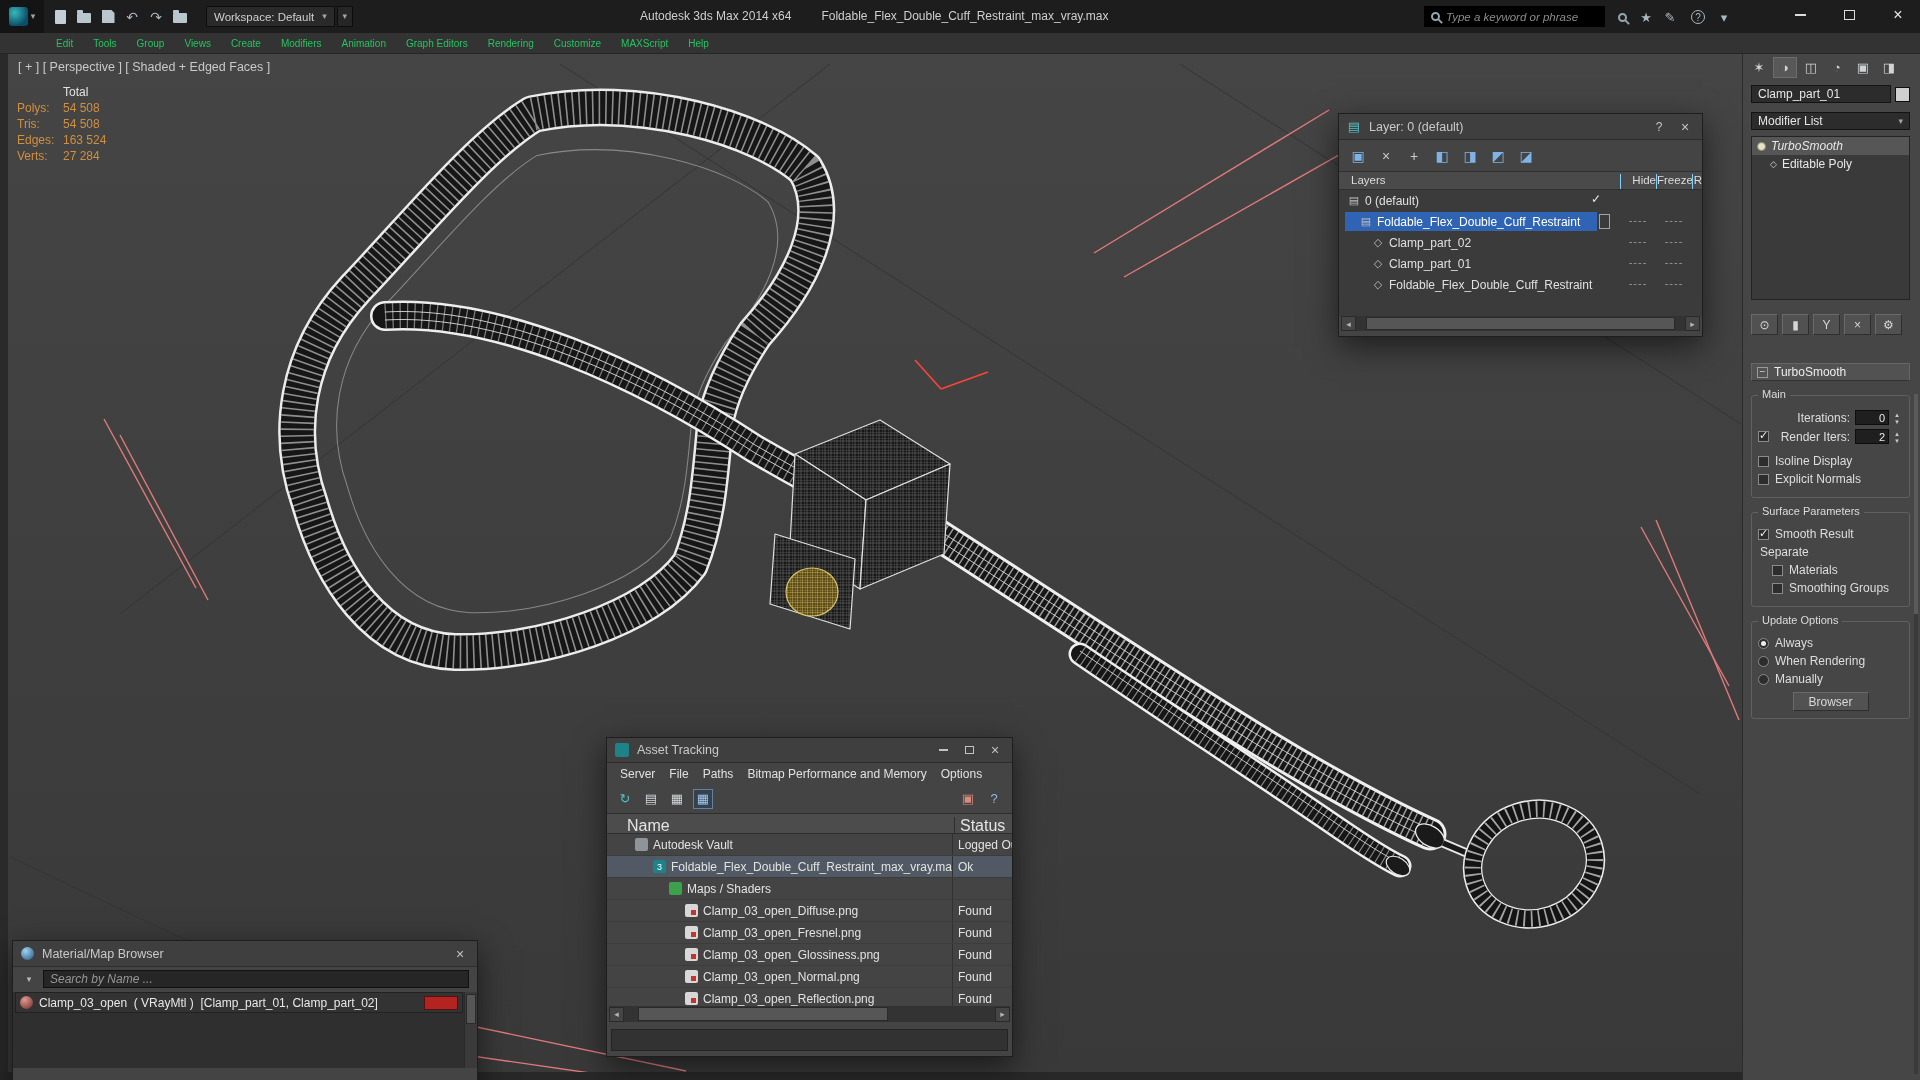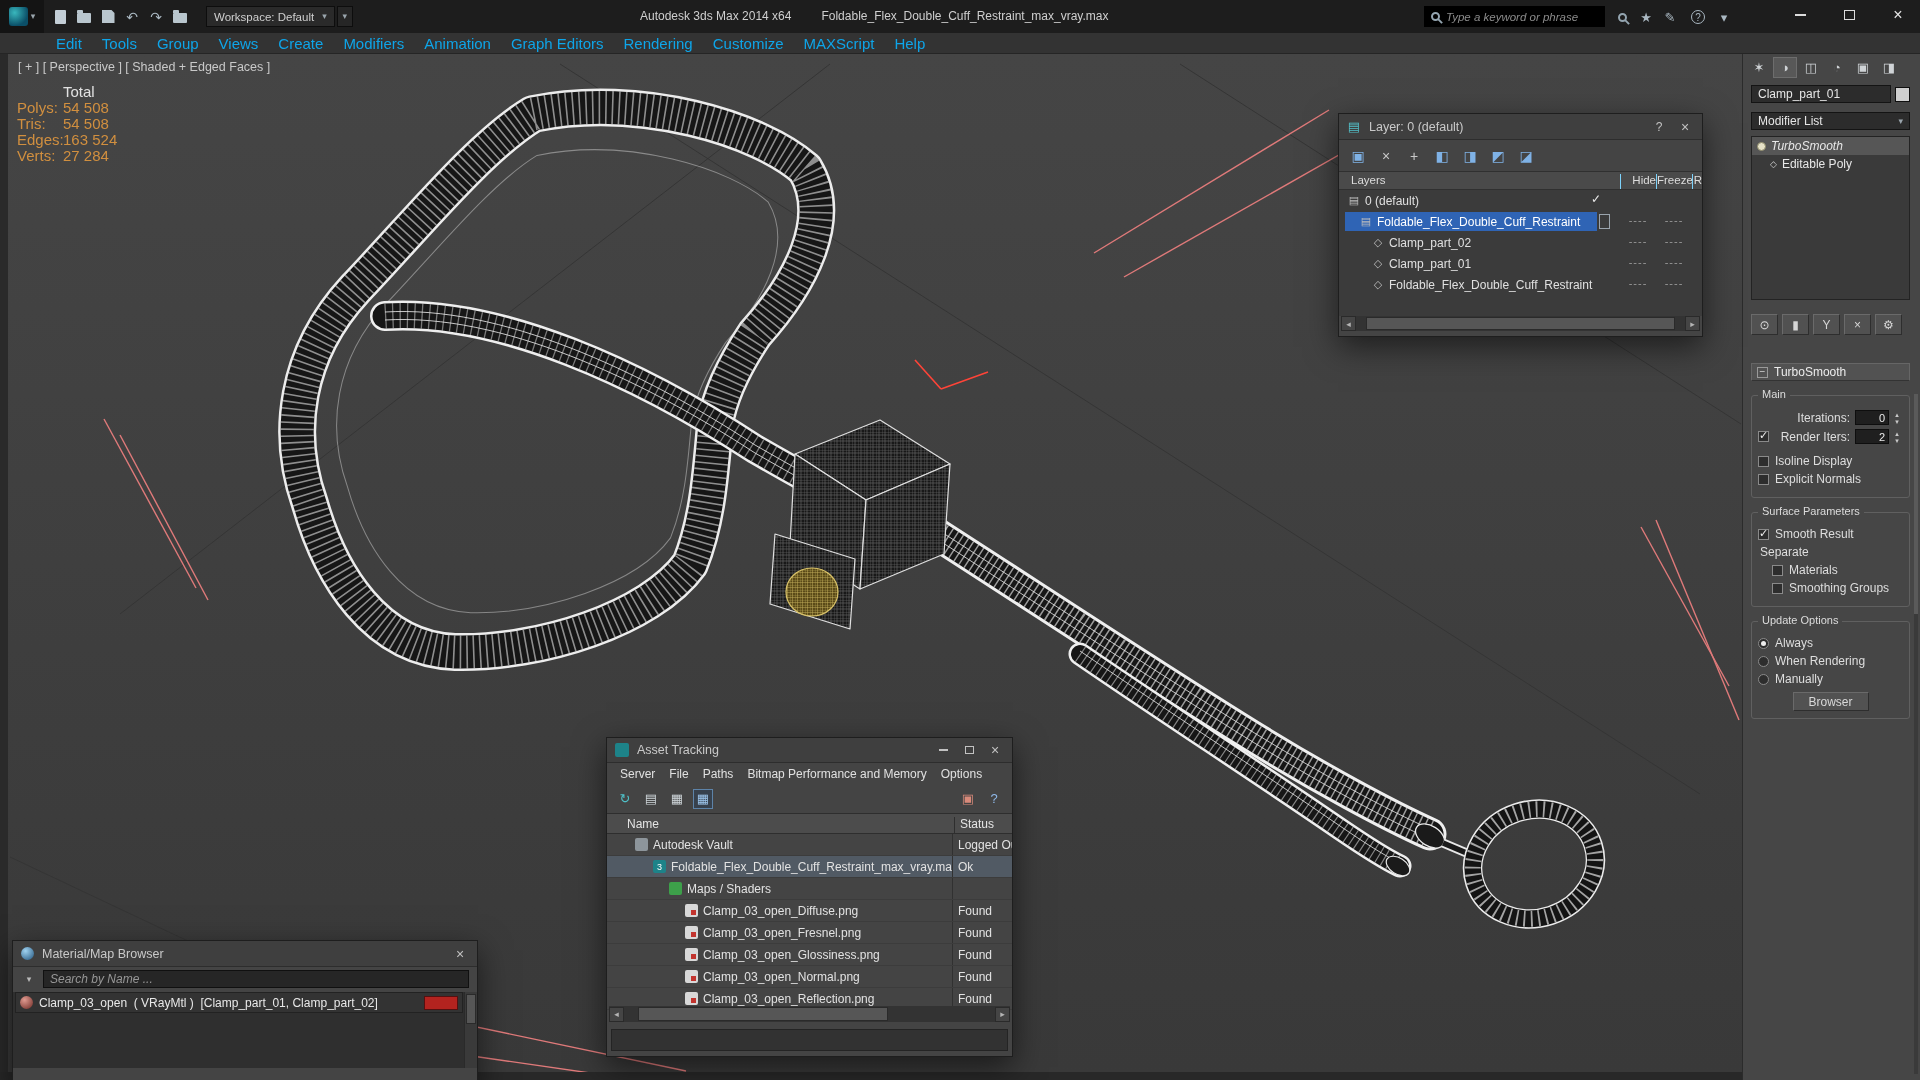--- a/index.html
+++ b/index.html
@@ -33,7 +33,7 @@
 
   
   .menubar{position:absolute;left:0;top:33px;width:1920px;height:21px;background:#333333;border-bottom:1px solid #252525;display:flex;align-items:center;padding-left:46px;z-index:59;}
-  .mi{padding:0 10px;font-size:15px;color:#0ea5e9;white-space:nowrap;}
+  .mi{padding:0 10px;font-size:10px;color:#22c55e;white-space:nowrap;}
 
   
   .left-border{position:absolute;left:0;top:54px;width:8px;height:1026px;background:#2a2a2a;z-index:6;}

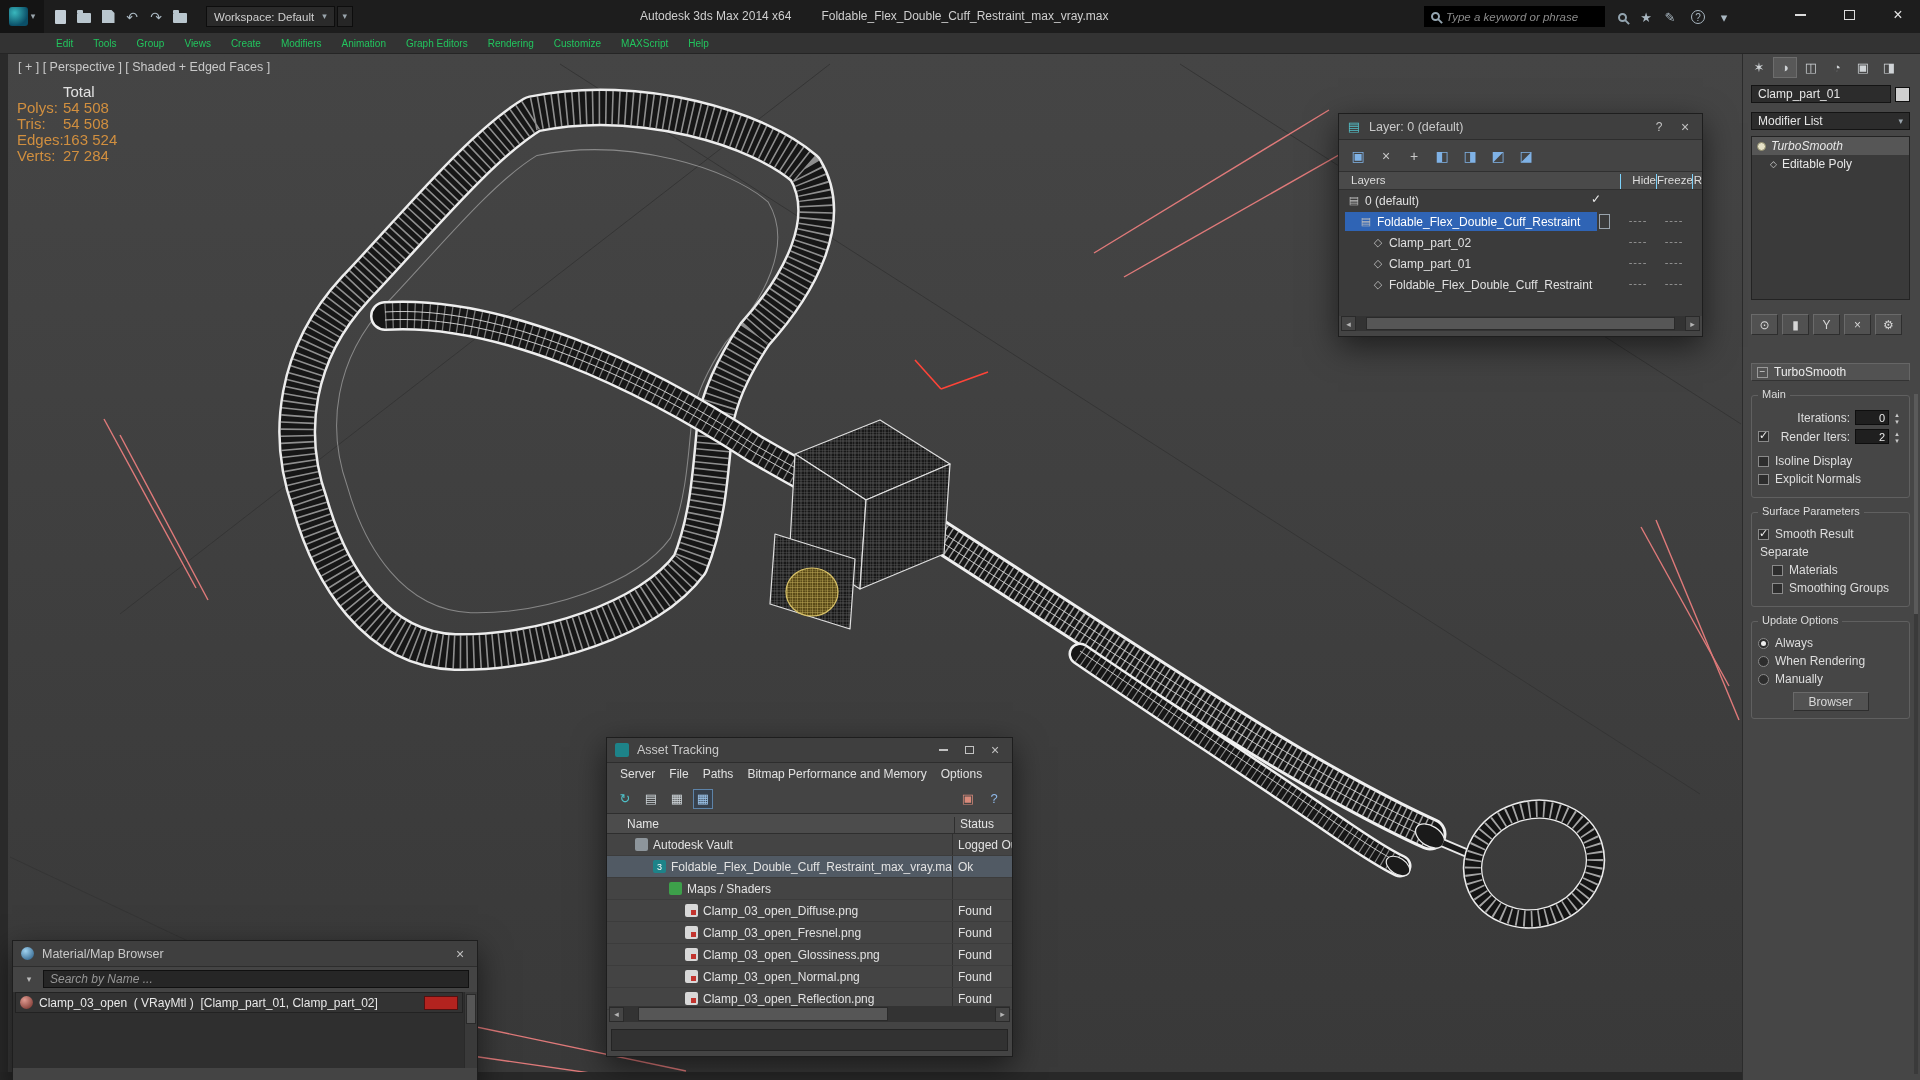--- a/index.html
+++ b/index.html
@@ -41,7 +41,7 @@
   .viewport{position:absolute;left:8px;top:54px;width:1734px;height:1018px;background:linear-gradient(#454545,#393939);z-index:5;overflow:hidden;}
   .vp-svg{position:absolute;left:0;top:0;}
   .vp-label{position:absolute;left:10px;top:6px;font-size:12.5px;color:#c9c9c9;}
-  .vp-stats{position:absolute;left:9px;top:30px;font-size:15px;line-height:16px;color:#d18f3f;}
+  .vp-stats{position:absolute;left:9px;top:30px;font-size:12px;line-height:16px;color:#d18f3f;}
   .vp-stats .hdr{color:#e2e2e2;padding-left:46px;}
   .vp-stats .sl{display:inline-block;width:46px;}
 

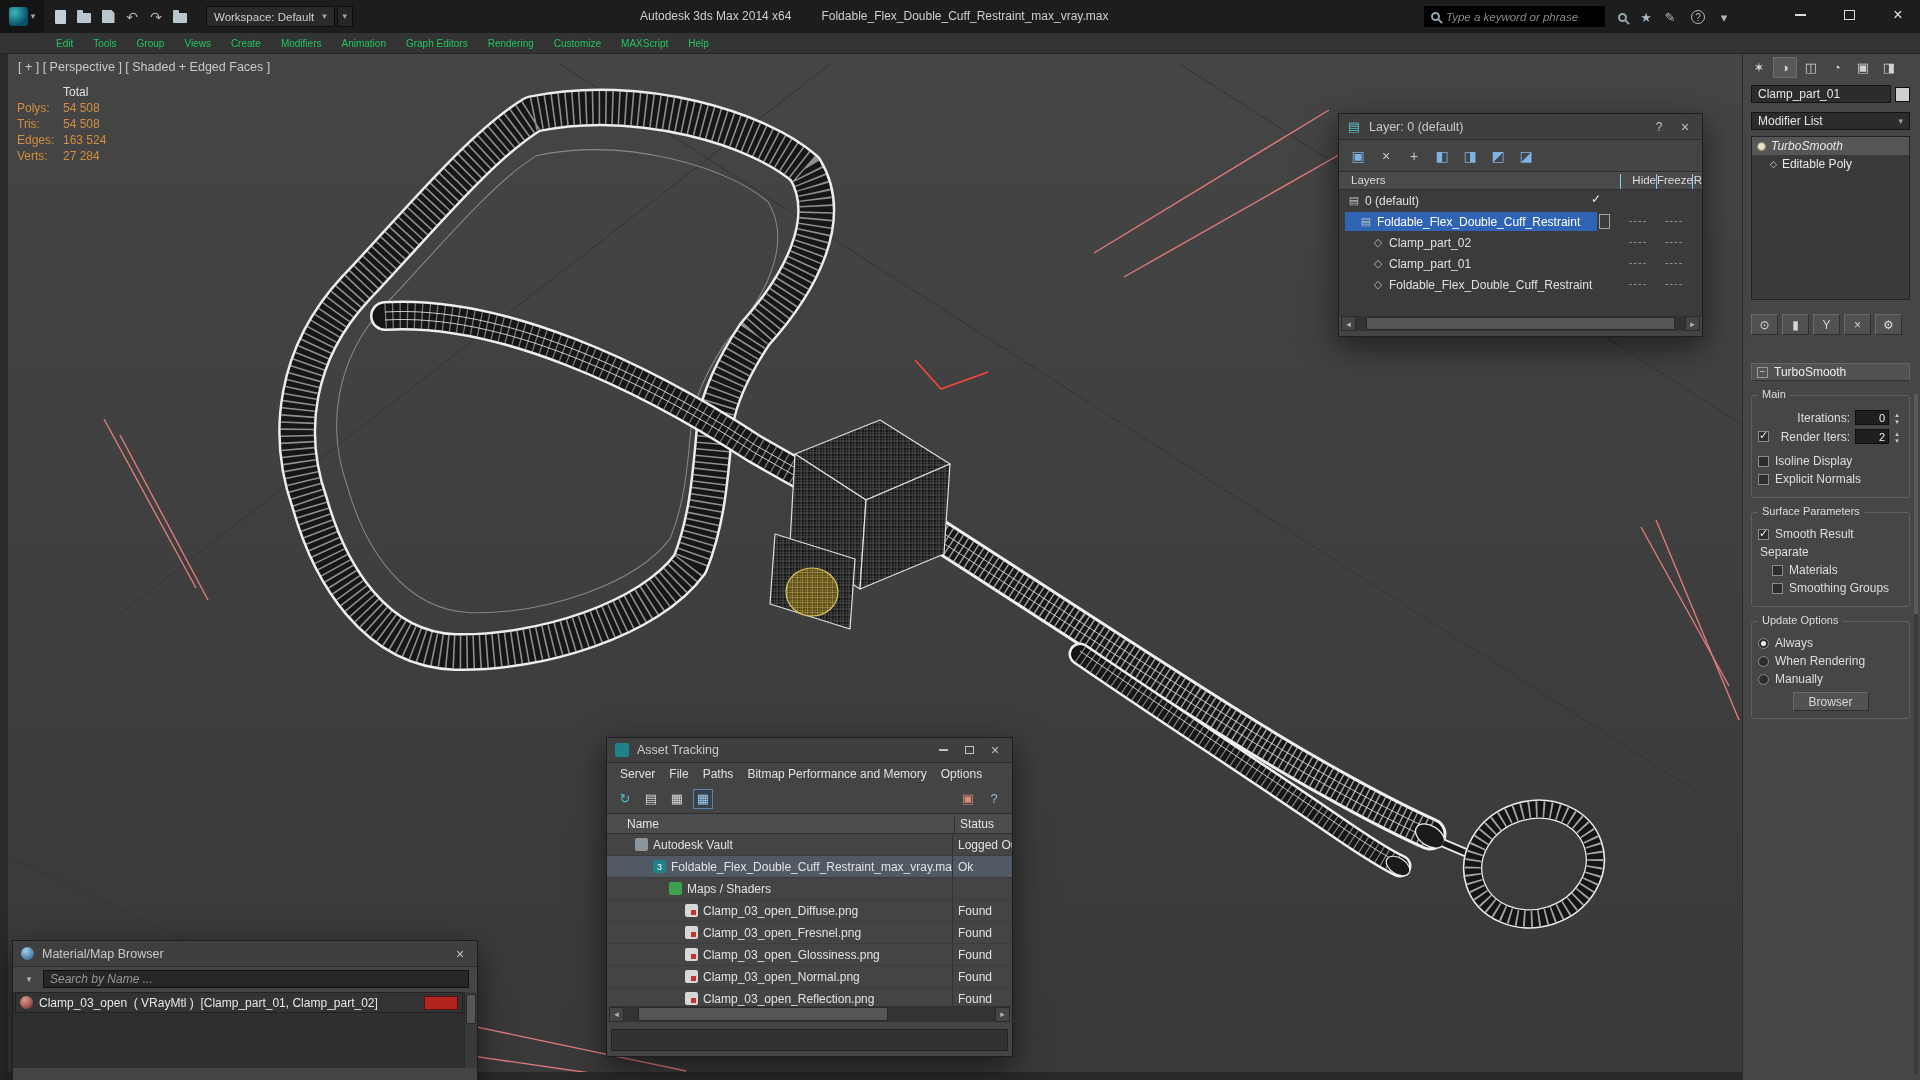--- a/index.html
+++ b/index.html
@@ -78,7 +78,7 @@
   .at-toolbar{height:29px;display:flex;align-items:center;gap:6px;padding:0 8px;}
   .at-tb{width:20px;height:20px;display:flex;align-items:center;justify-content:center;font-size:13px;color:#cfd6da;}
   .at-tb.act{background:#37414d;border:1px solid #5d83a8;color:#9ec7ee;}
-  .at-head{height:21px;background:#4c4c4c;border-top:1px solid #2e2e2e;border-bottom:1px solid #2e2e2e;position:relative;font-size:12px;color:#e4e4e4;}
+  .at-head{height:21px;background:#4c4c4c;border-top:1px solid #2e2e2e;border-bottom:1px solid #2e2e2e;position:relative;font-size:16px;color:#e4e4e4;}
   .at-head .n{position:absolute;left:20px;top:3px;}
   .at-head .s{position:absolute;left:347px;top:3px;width:58px;border-left:1px solid #2e2e2e;padding-left:5px;height:16px;}
   .at-row{height:22px;display:flex;border-bottom:1px solid #3c3c3c;font-size:12px;color:#e2e2e2;position:relative;}

